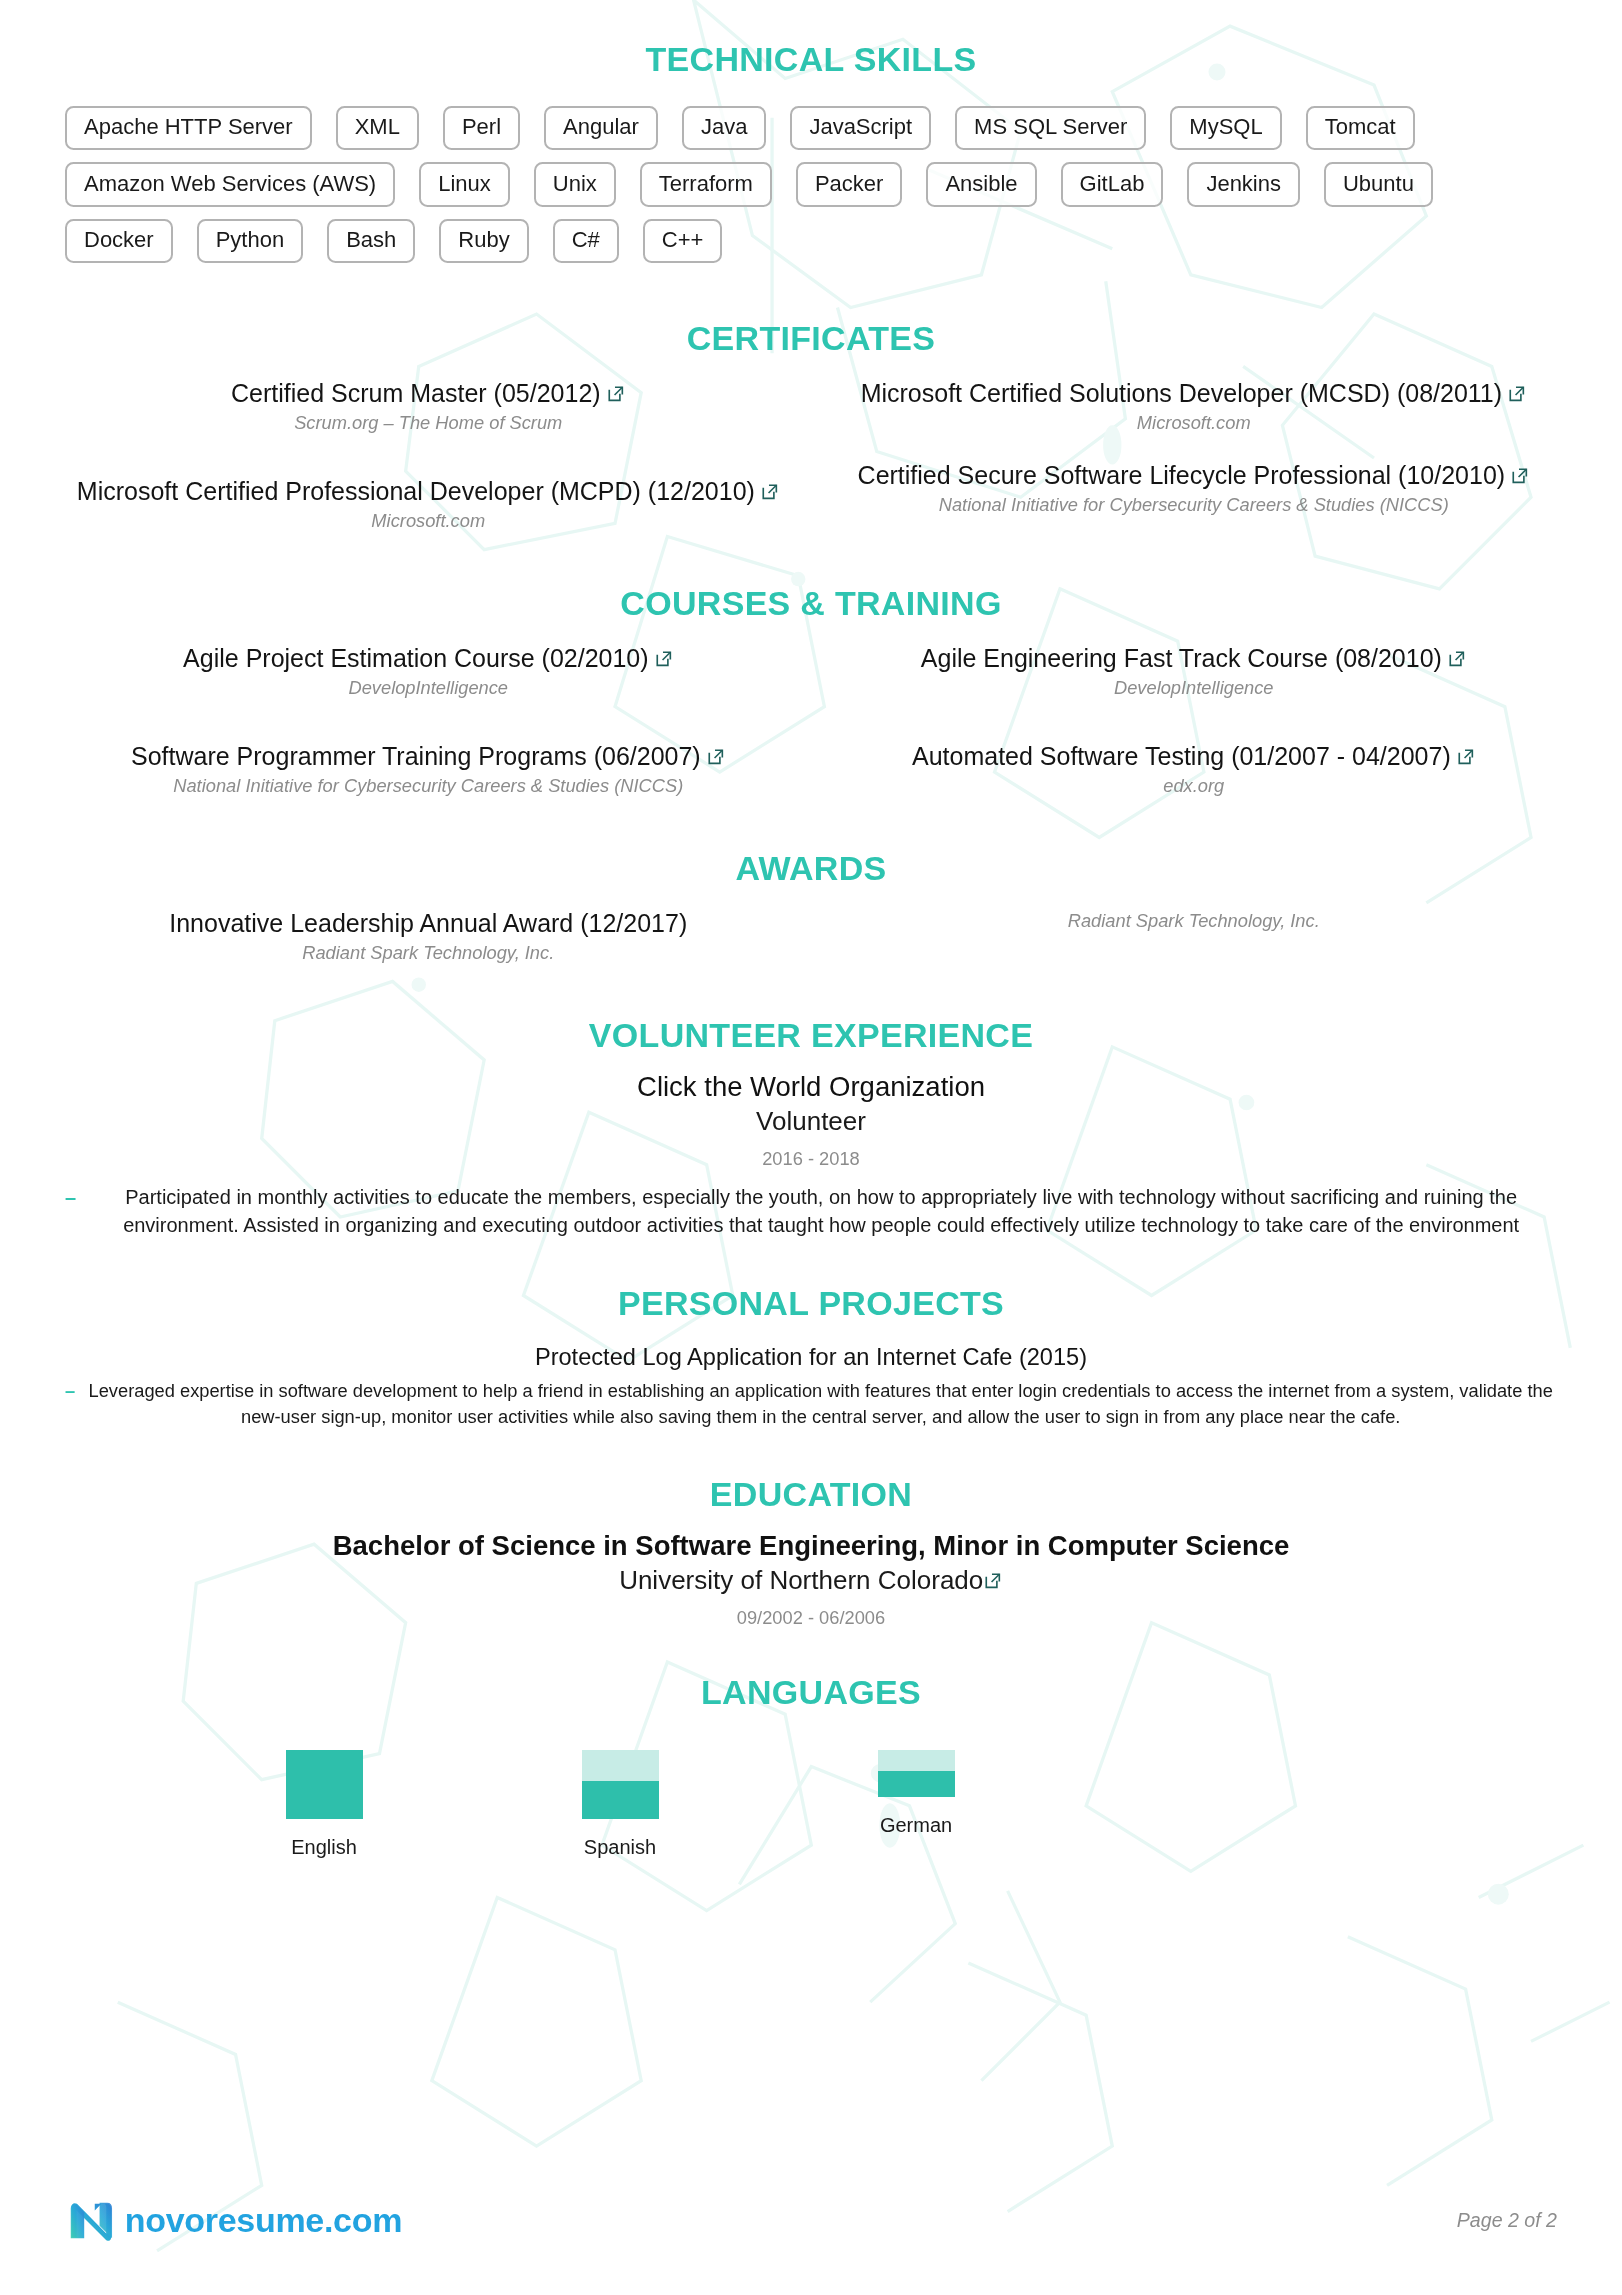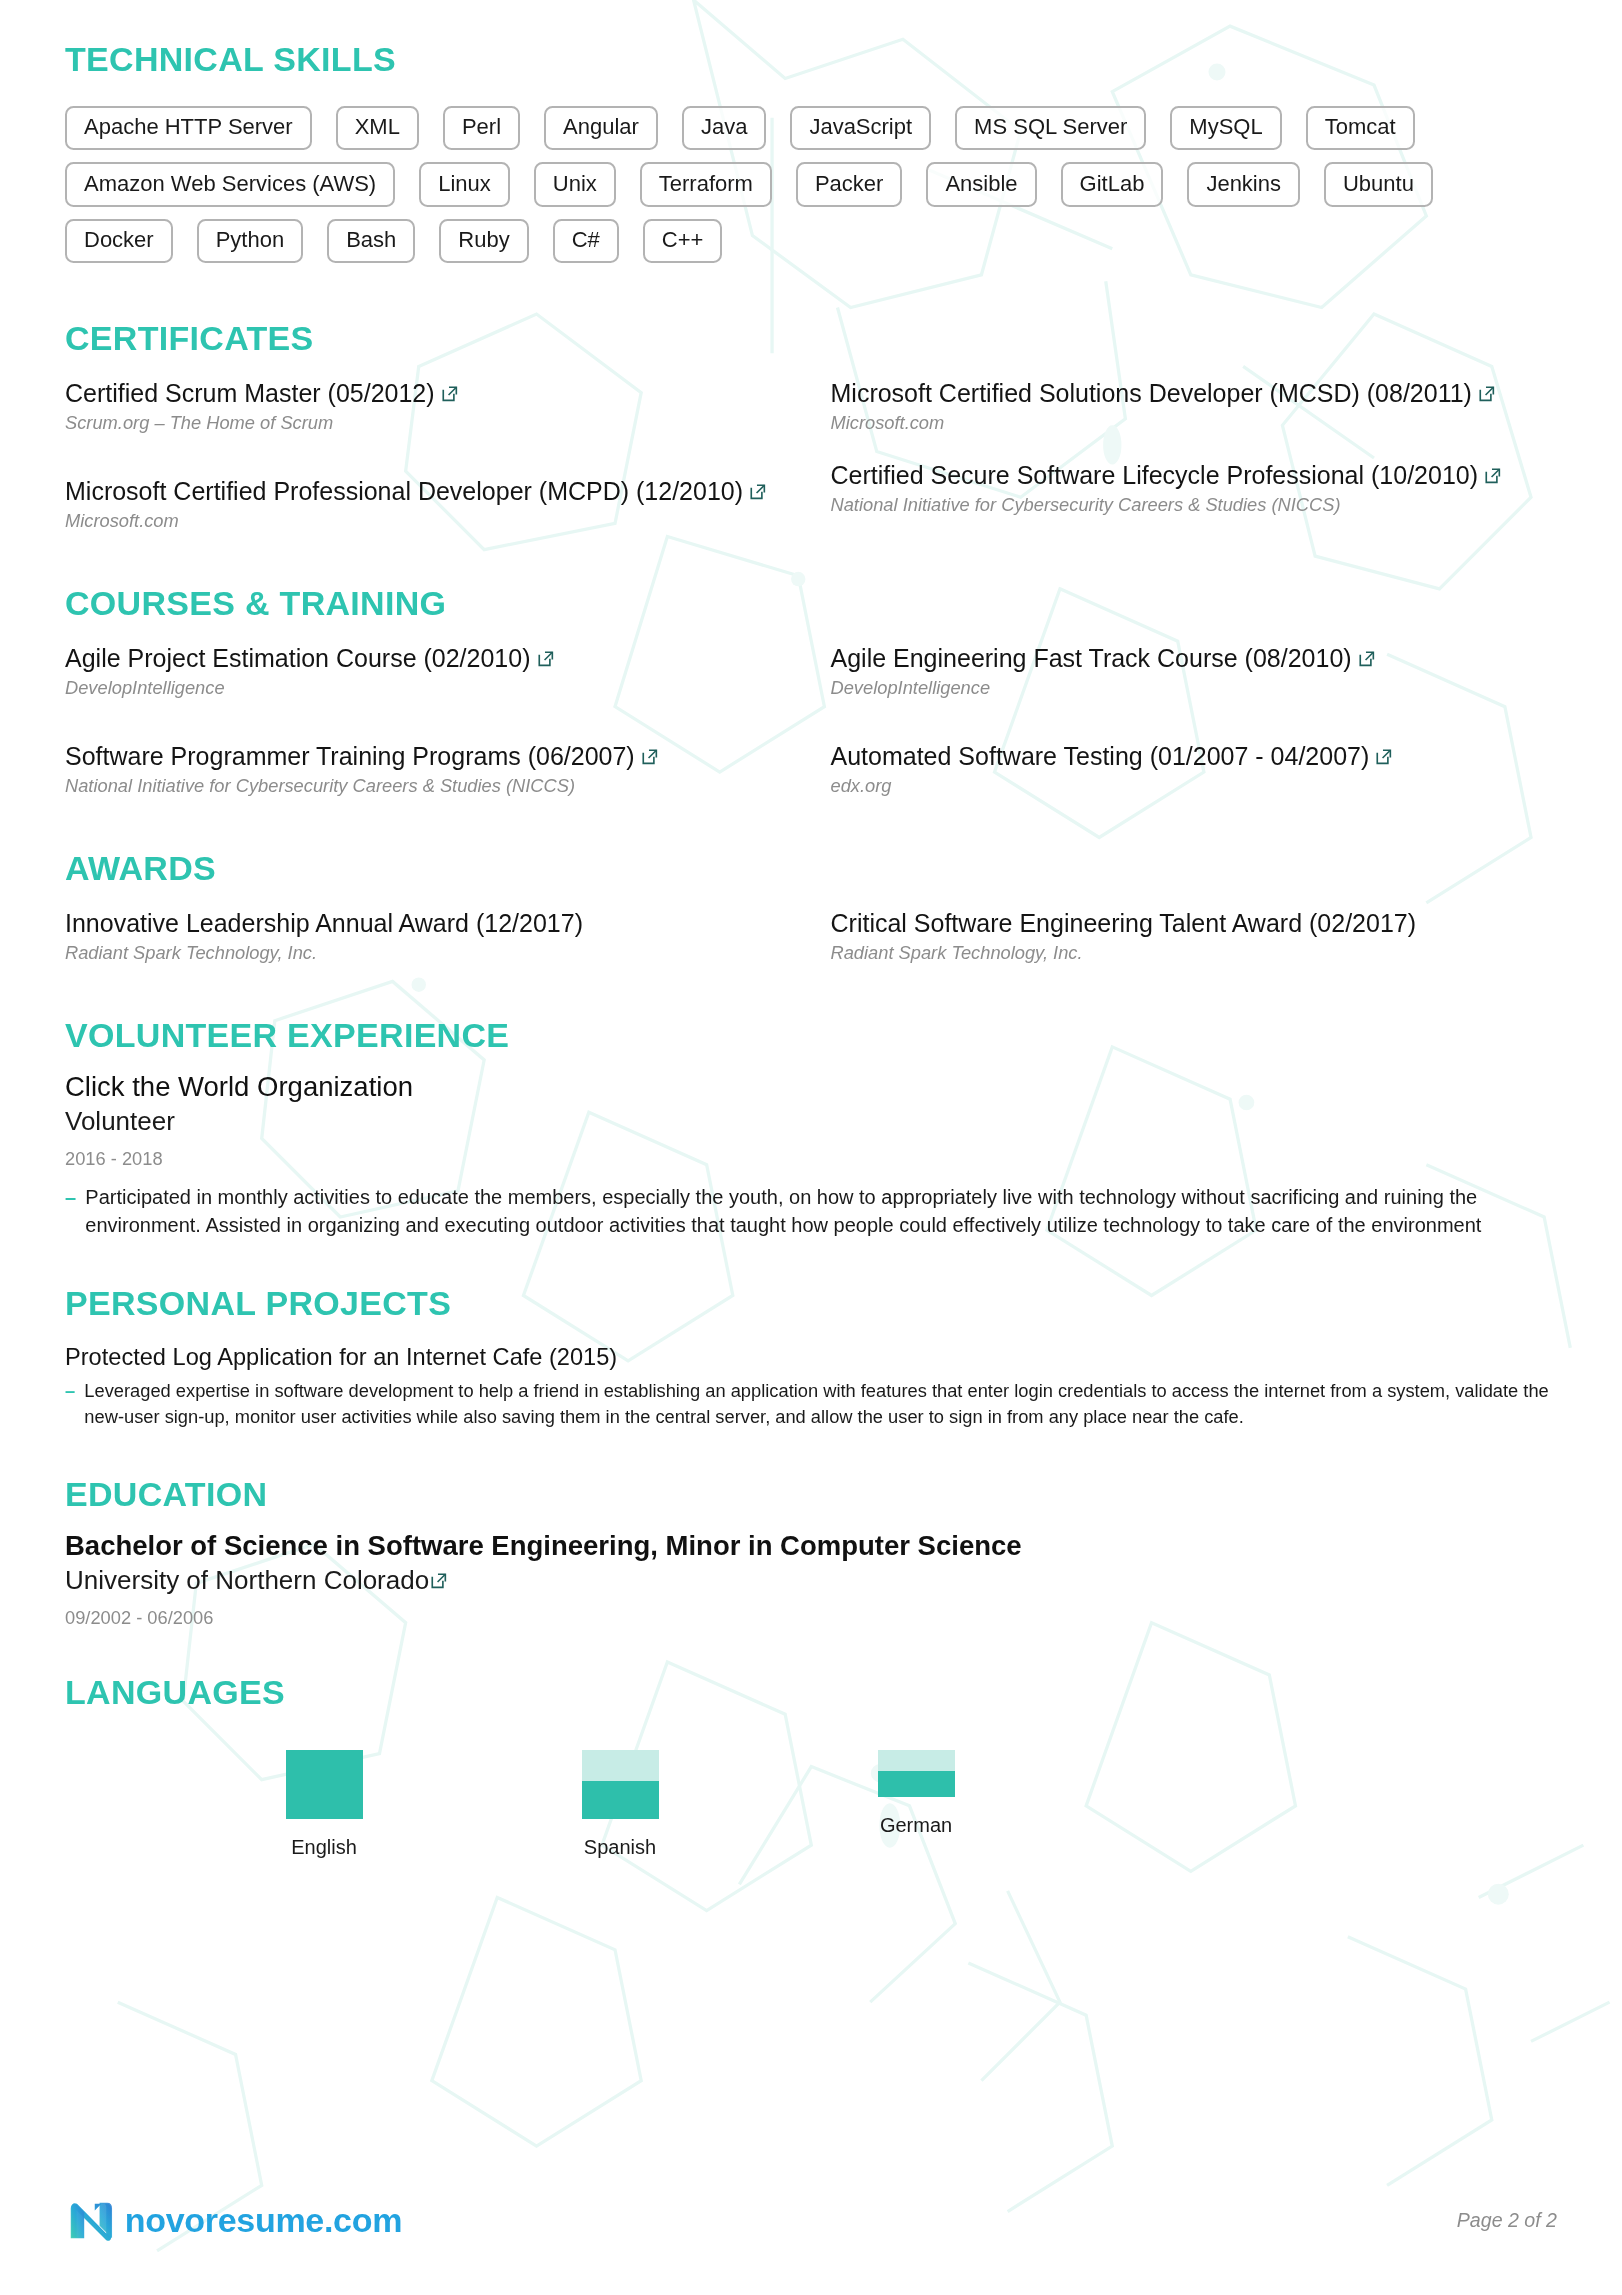--- a/index.html
+++ b/index.html
@@ -25,6 +25,7 @@
     position:relative;
     z-index:2;
     padding:42px 65px 0 65px;
+    text-align:center;
   }
 
   

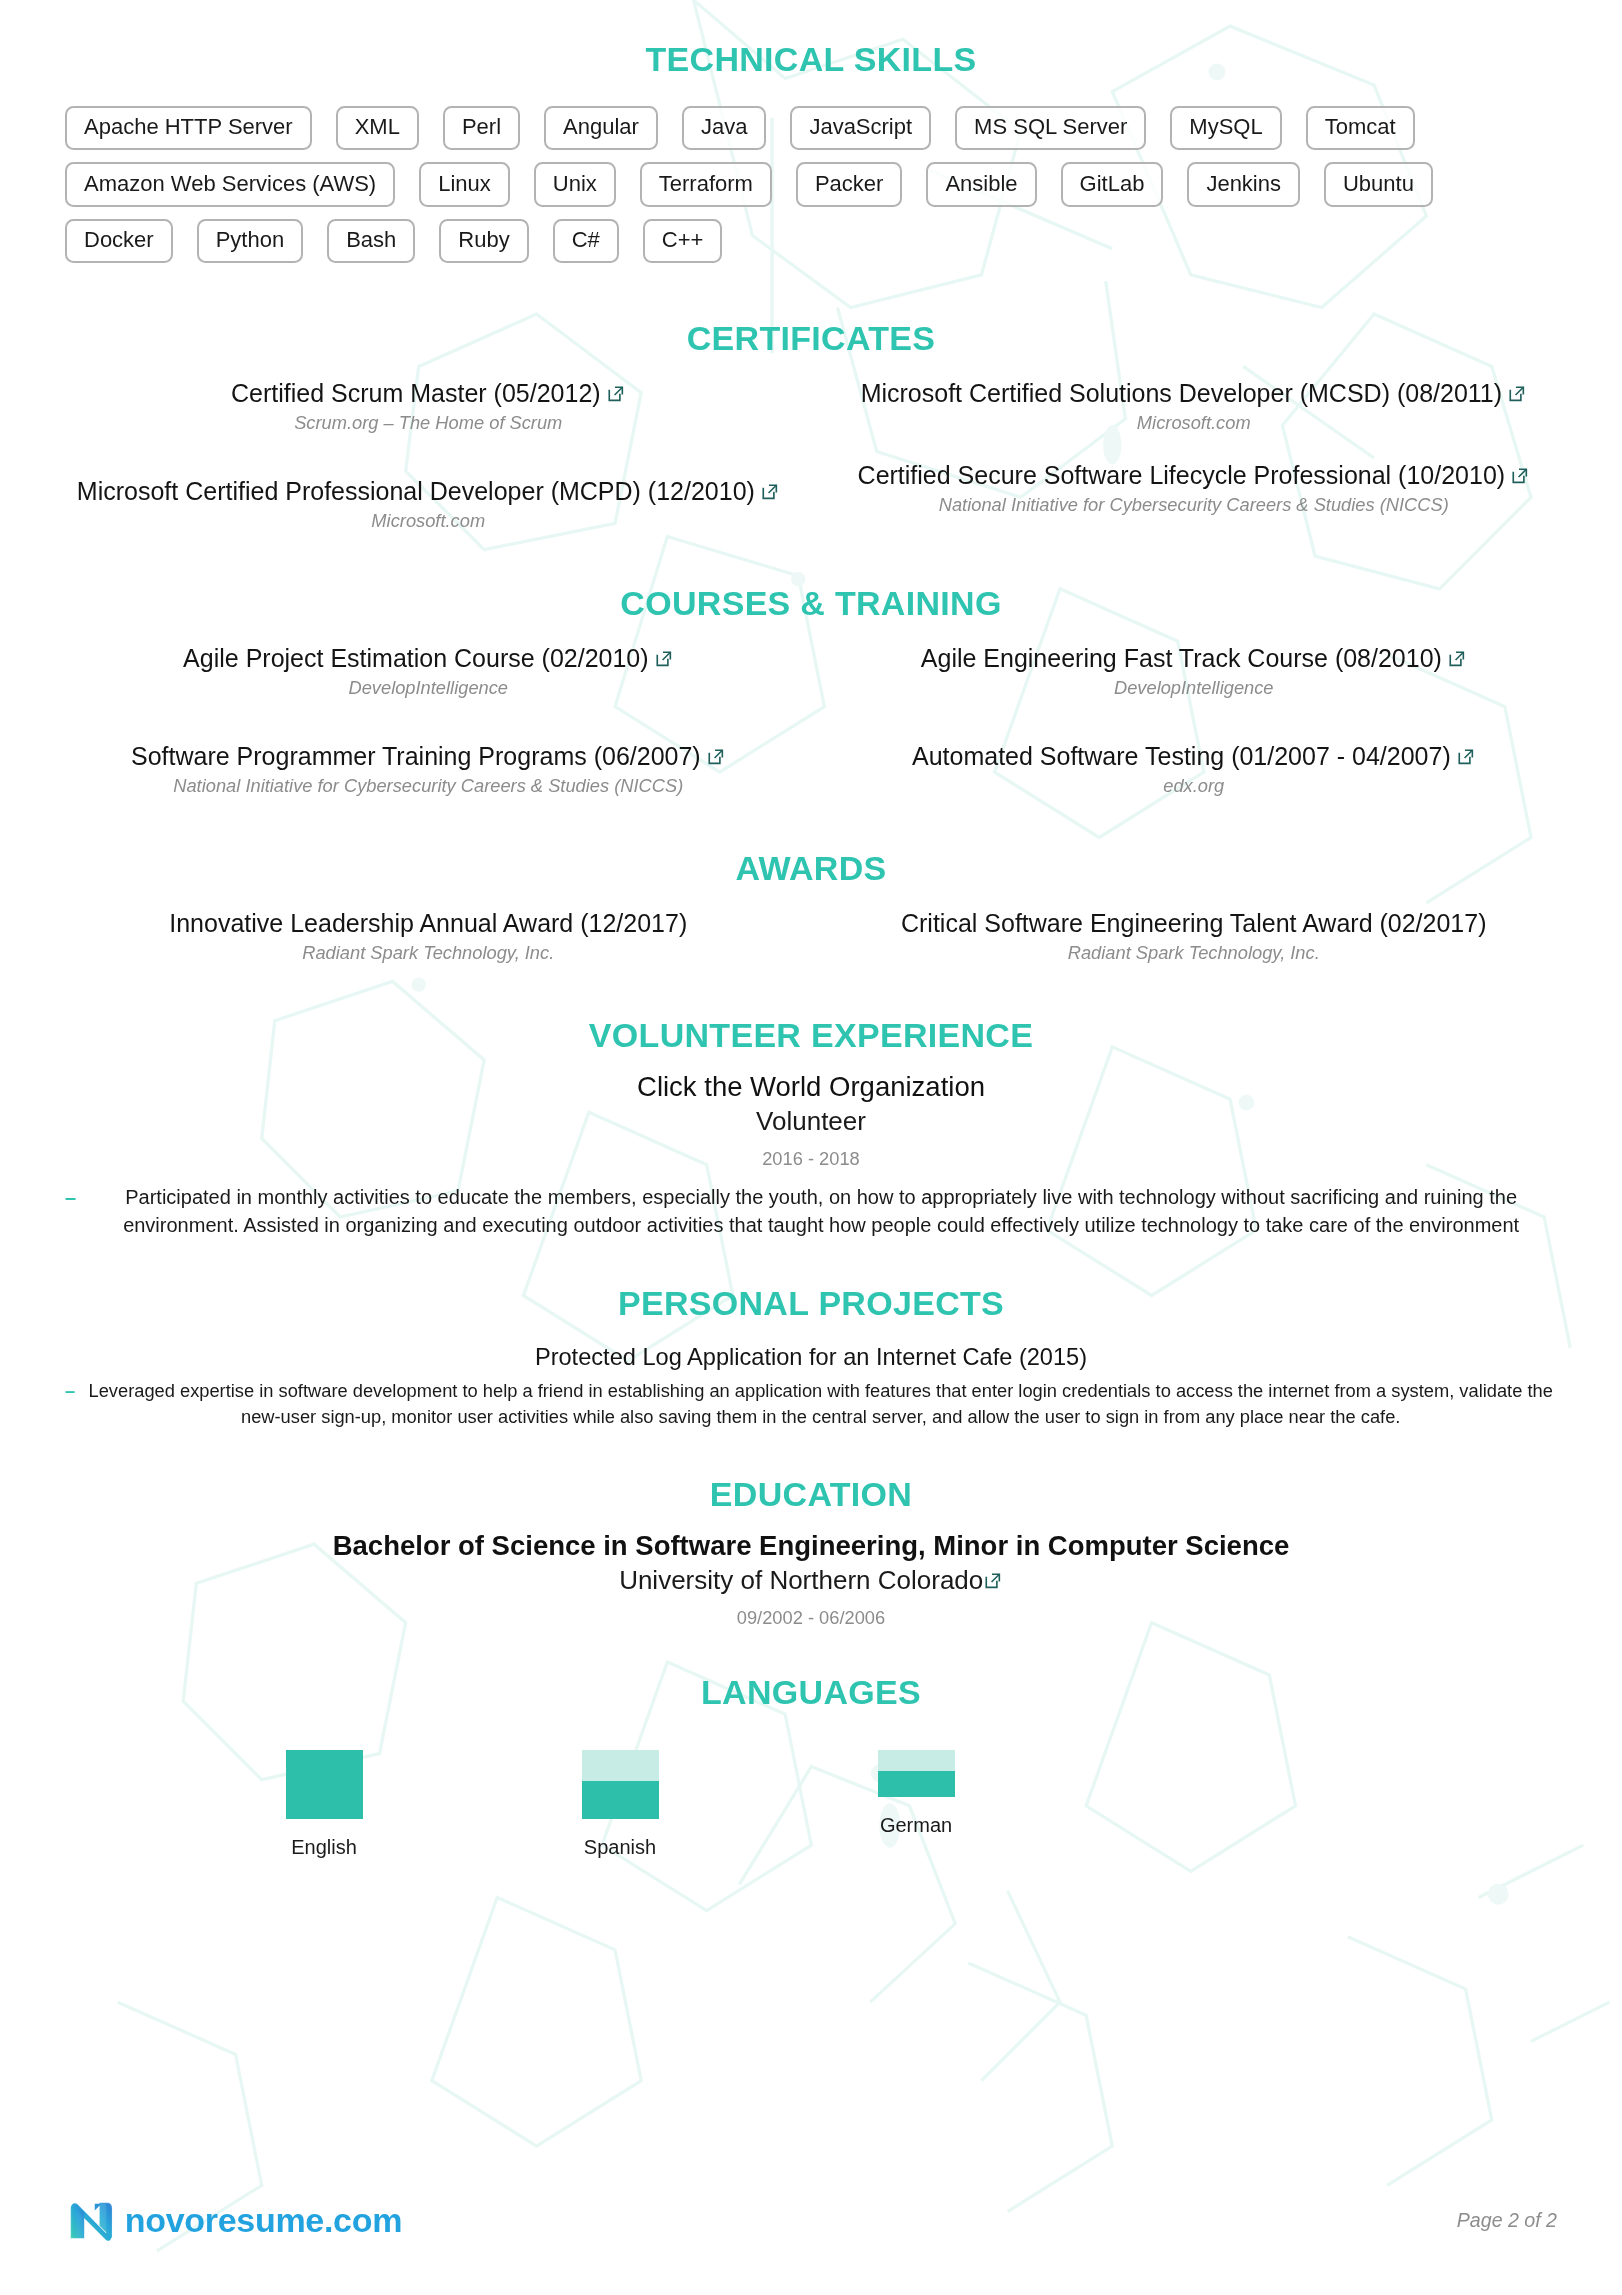--- a/index.html
+++ b/index.html
@@ -373,7 +373,6 @@
         </div>
         <div class="col">
           <div class="entry">
-            <div class="entry-title">Critical Software Engineering Talent Award (02/2017)</div>
             <div class="entry-sub">Radiant Spark Technology, Inc.</div>
           </div>
         </div>

